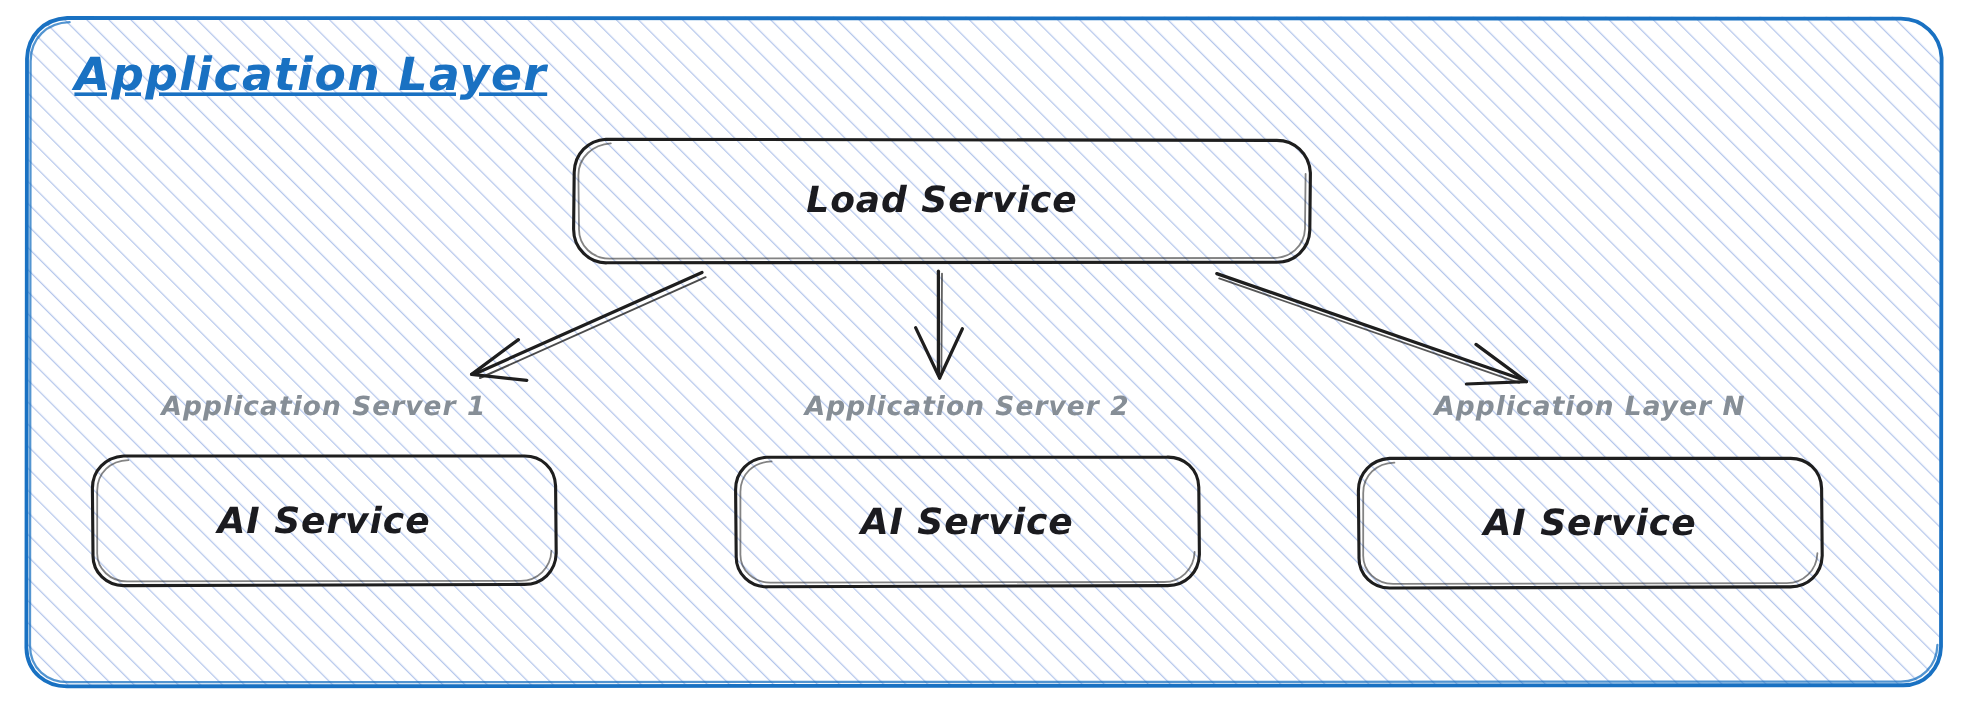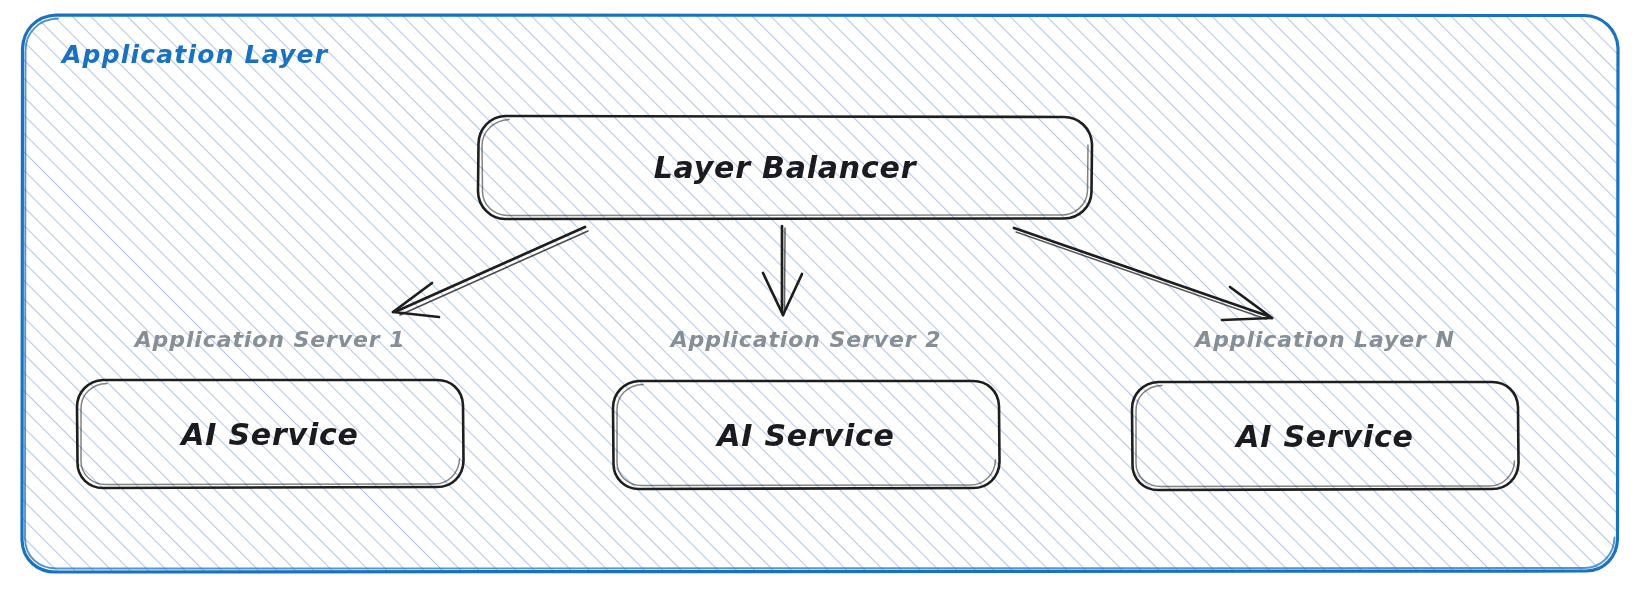--- a/index.html
+++ b/index.html
@@ -33,11 +33,12 @@
     pointer-events: none;
   }
   .group-title {
-    font-size: 25px;
+    font-size: 38px;
     font-style: italic;
     font-weight: 600;
     letter-spacing: 1.2px;
     color: #1971c2;
+    text-decoration: underline;
   }
   .node-title {
     font-size: 30px;

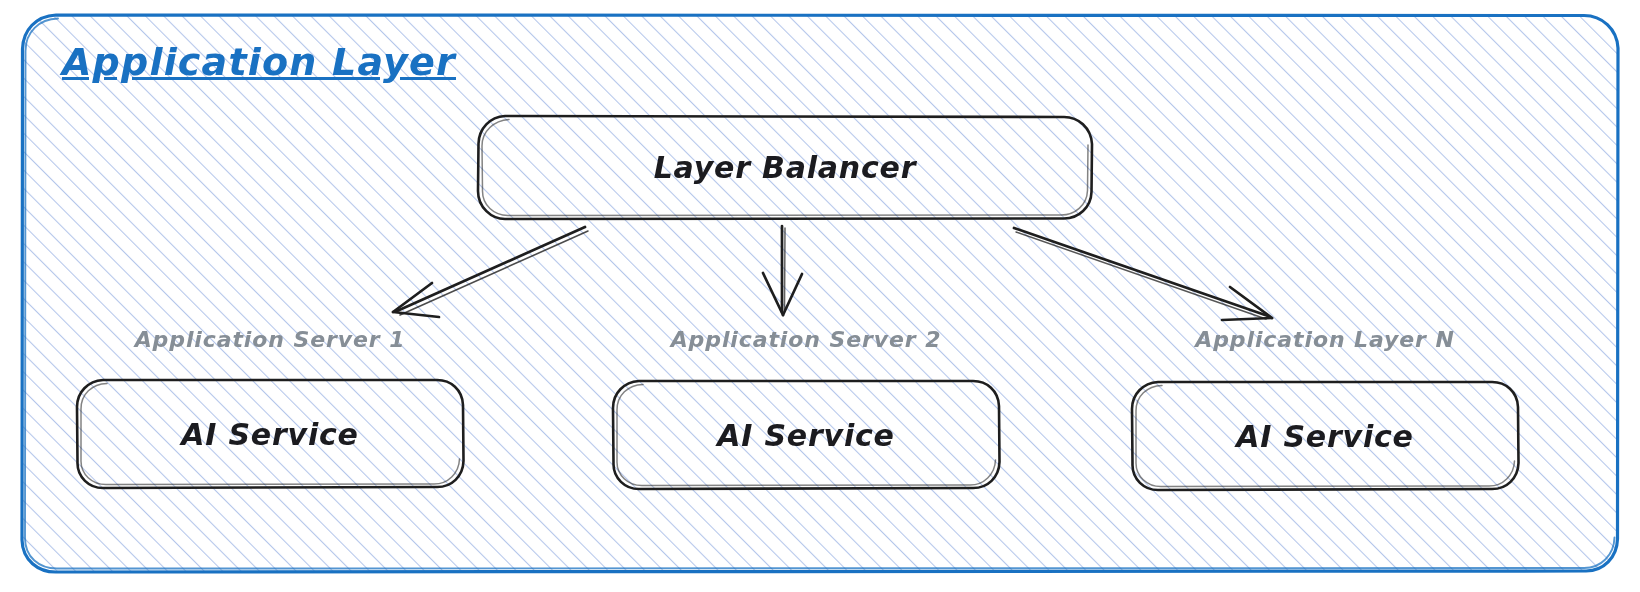--- a/index.html
+++ b/index.html
@@ -129,7 +129,7 @@
 
   <div class="lbl group-title" style="left:62px; top:40px;">Application Layer</div>
 
-  <div class="lbl node-title center-box" style="left:478px; top:141px; width:614px; height:52px;">Layer Balancer</div>
+  <div class="lbl node-title center-box" style="left:478px; top:141px; width:614px; height:52px;">Load Service</div>
 
   <div class="lbl server-caption center-box" style="left:70px; top:324px; width:400px; height:30px;">Application Server 1</div>
   <div class="lbl node-title center-box" style="left:77px; top:408px; width:386px; height:52px;">AI Service</div>

